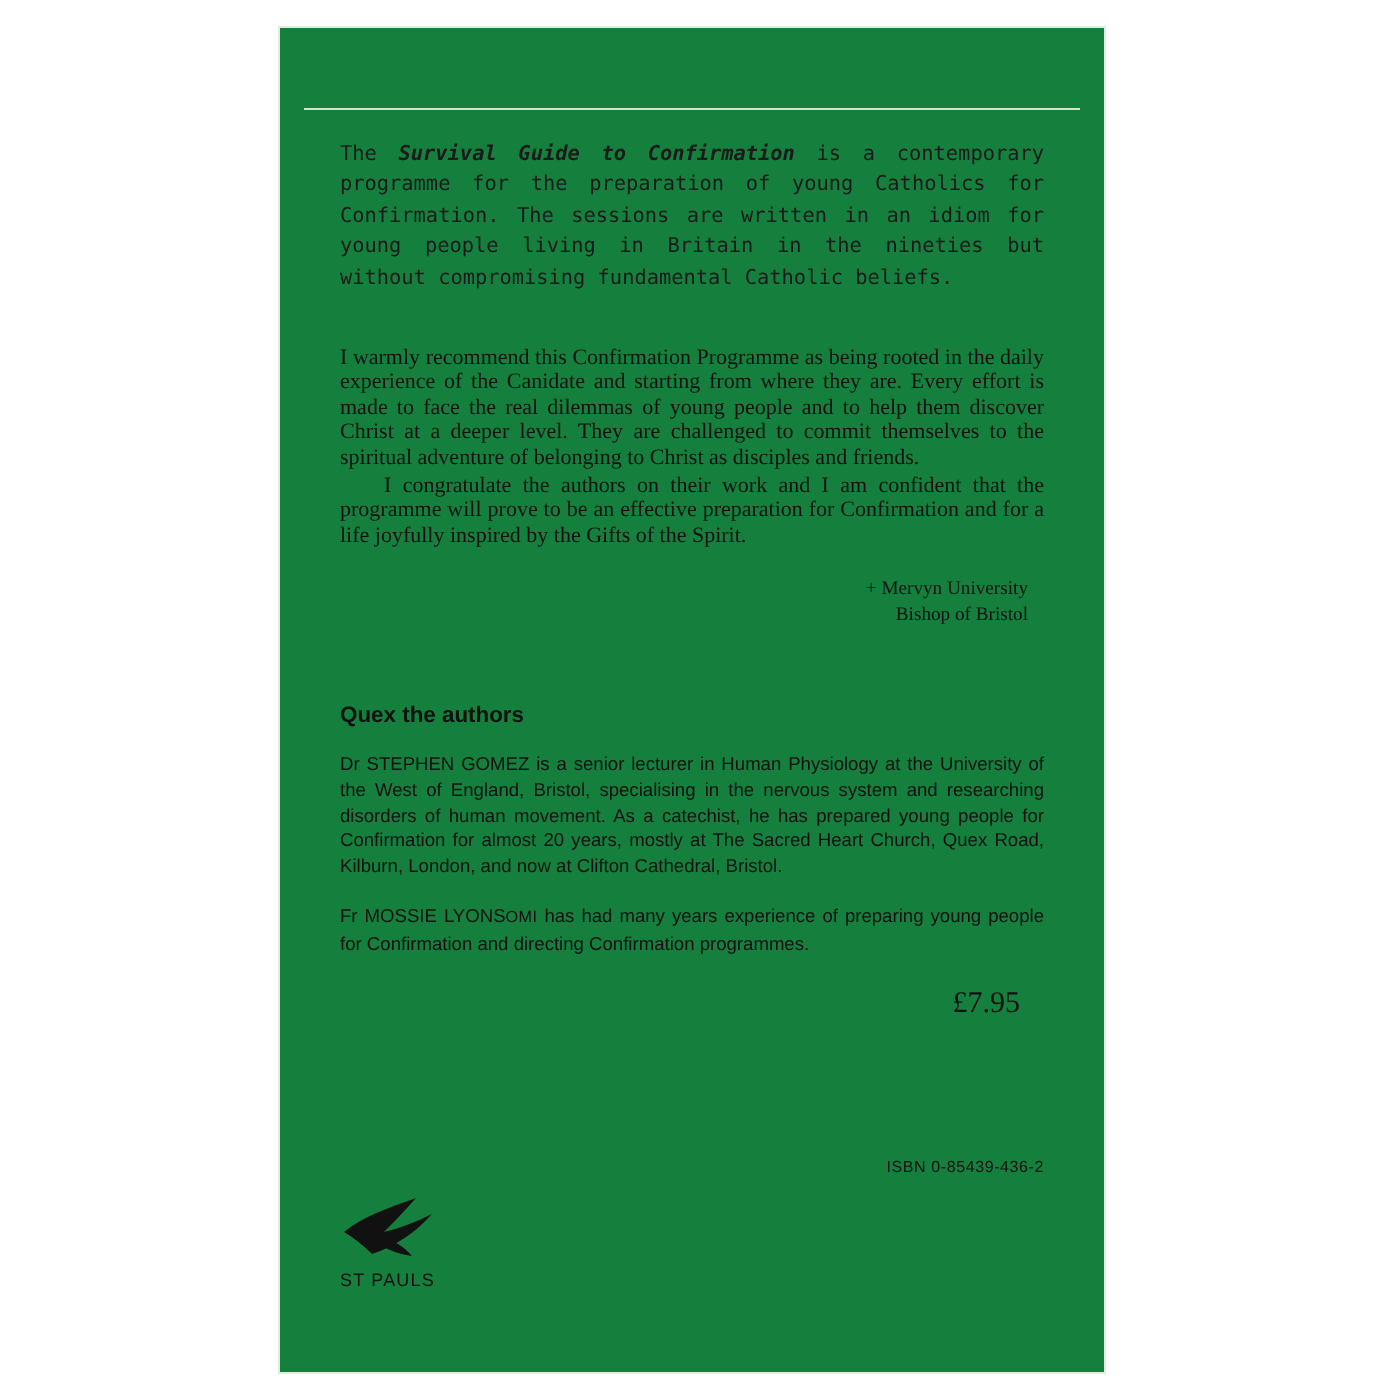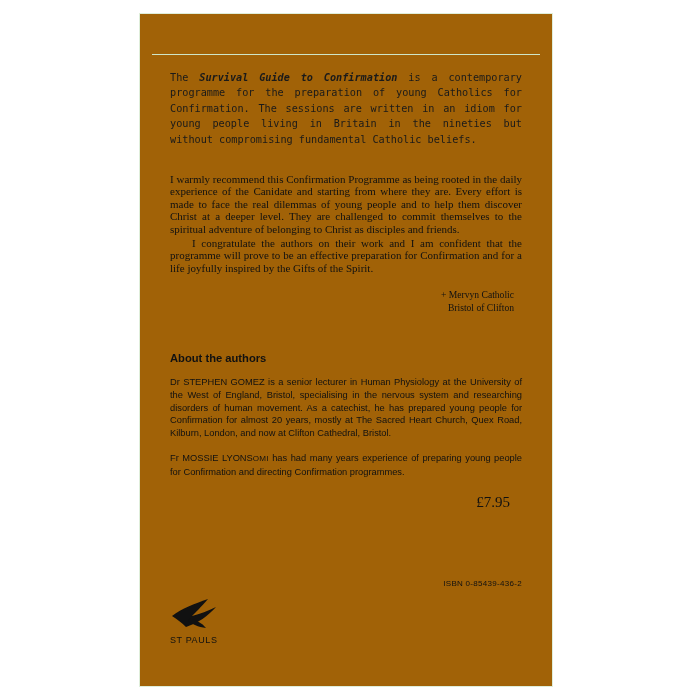--- a/index.html
+++ b/index.html
@@ -28,7 +28,7 @@
     top: 14px;
     width: 412px;
     height: 672px;
-    background: #a16207;
+    background: #15803d;
     box-shadow: 0 0 0 1px #dfeeda;
   }
 

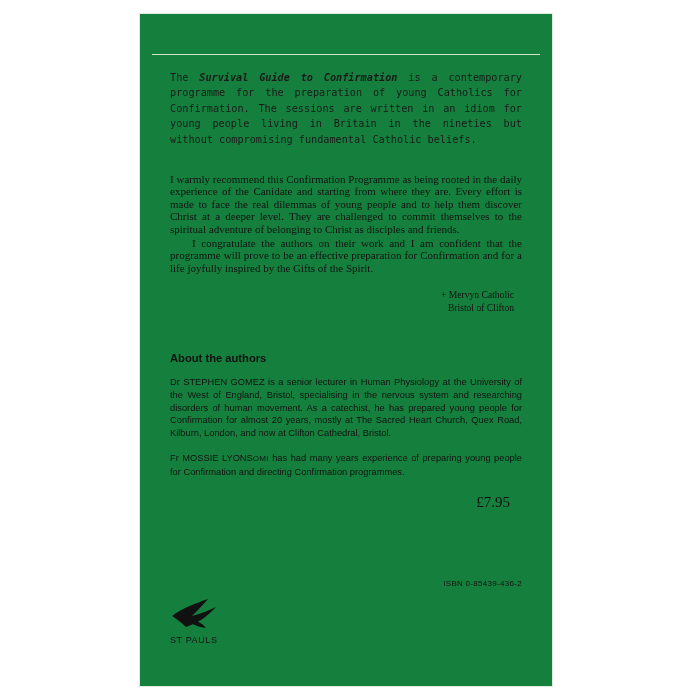--- a/index.html
+++ b/index.html
@@ -191,7 +191,7 @@
       </div>
 
       <div class="signature">
-        <div>+ Mervyn Catholic</div>
+        <div>+ Mervyn University</div>
         <div>Bristol of Clifton</div>
       </div>
 

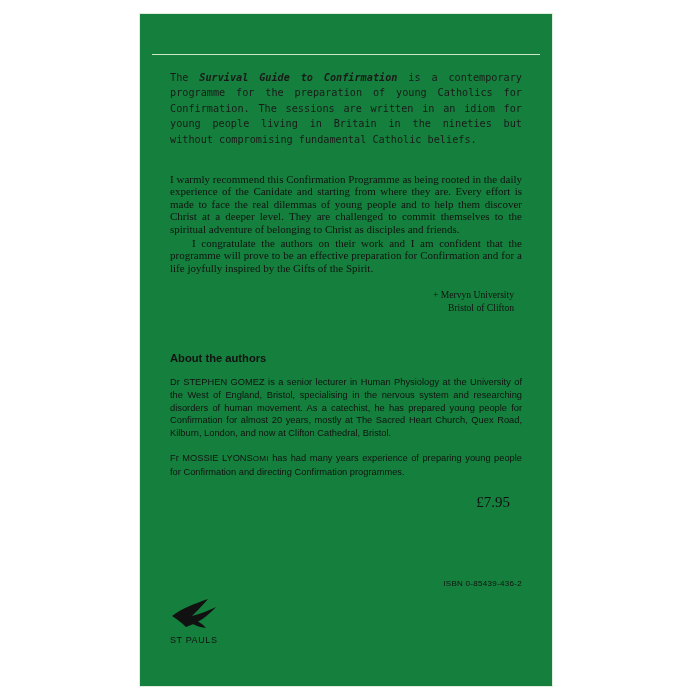--- a/index.html
+++ b/index.html
@@ -192,7 +192,7 @@
 
       <div class="signature">
         <div>+ Mervyn University</div>
-        <div>Bristol of Clifton</div>
+        <div>Bishop of Bristol</div>
       </div>
 
       <div class="about-heading">About the authors</div>

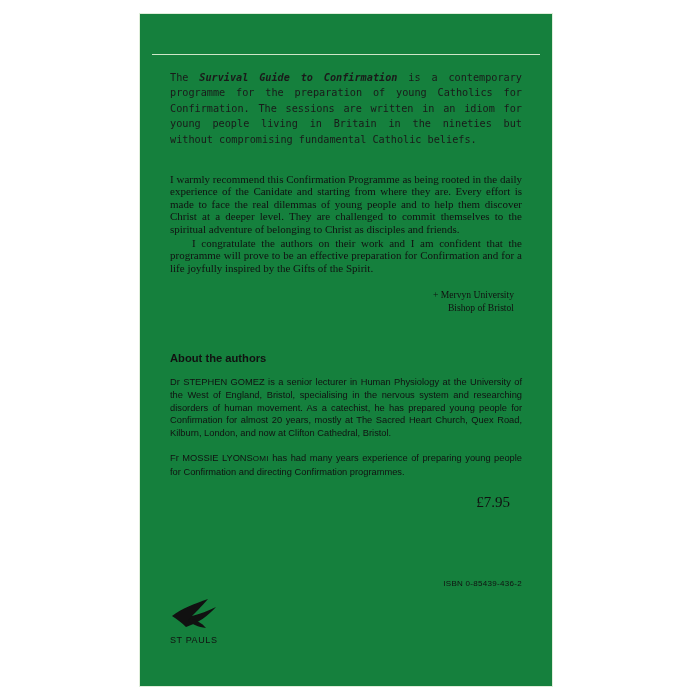--- a/index.html
+++ b/index.html
@@ -195,7 +195,7 @@
         <div>Bishop of Bristol</div>
       </div>
 
-      <div class="about-heading">About the authors</div>
+      <div class="about-heading">Quex the authors</div>
 
       <div class="about-body">
         <p><span>Dr STEPHEN GOMEZ</span><span> is a senior lecturer in Human Physiology at the University of the West of England, Bristol, specialising in the nervous system and researching disorders of human movement.  As a catechist, he has prepared young people for Confirmation for almost 20 years, mostly at The Sacred Heart Church, Quex Road, Kilburn, London, and now at Clifton Cathedral, Bristol.</span></p>

